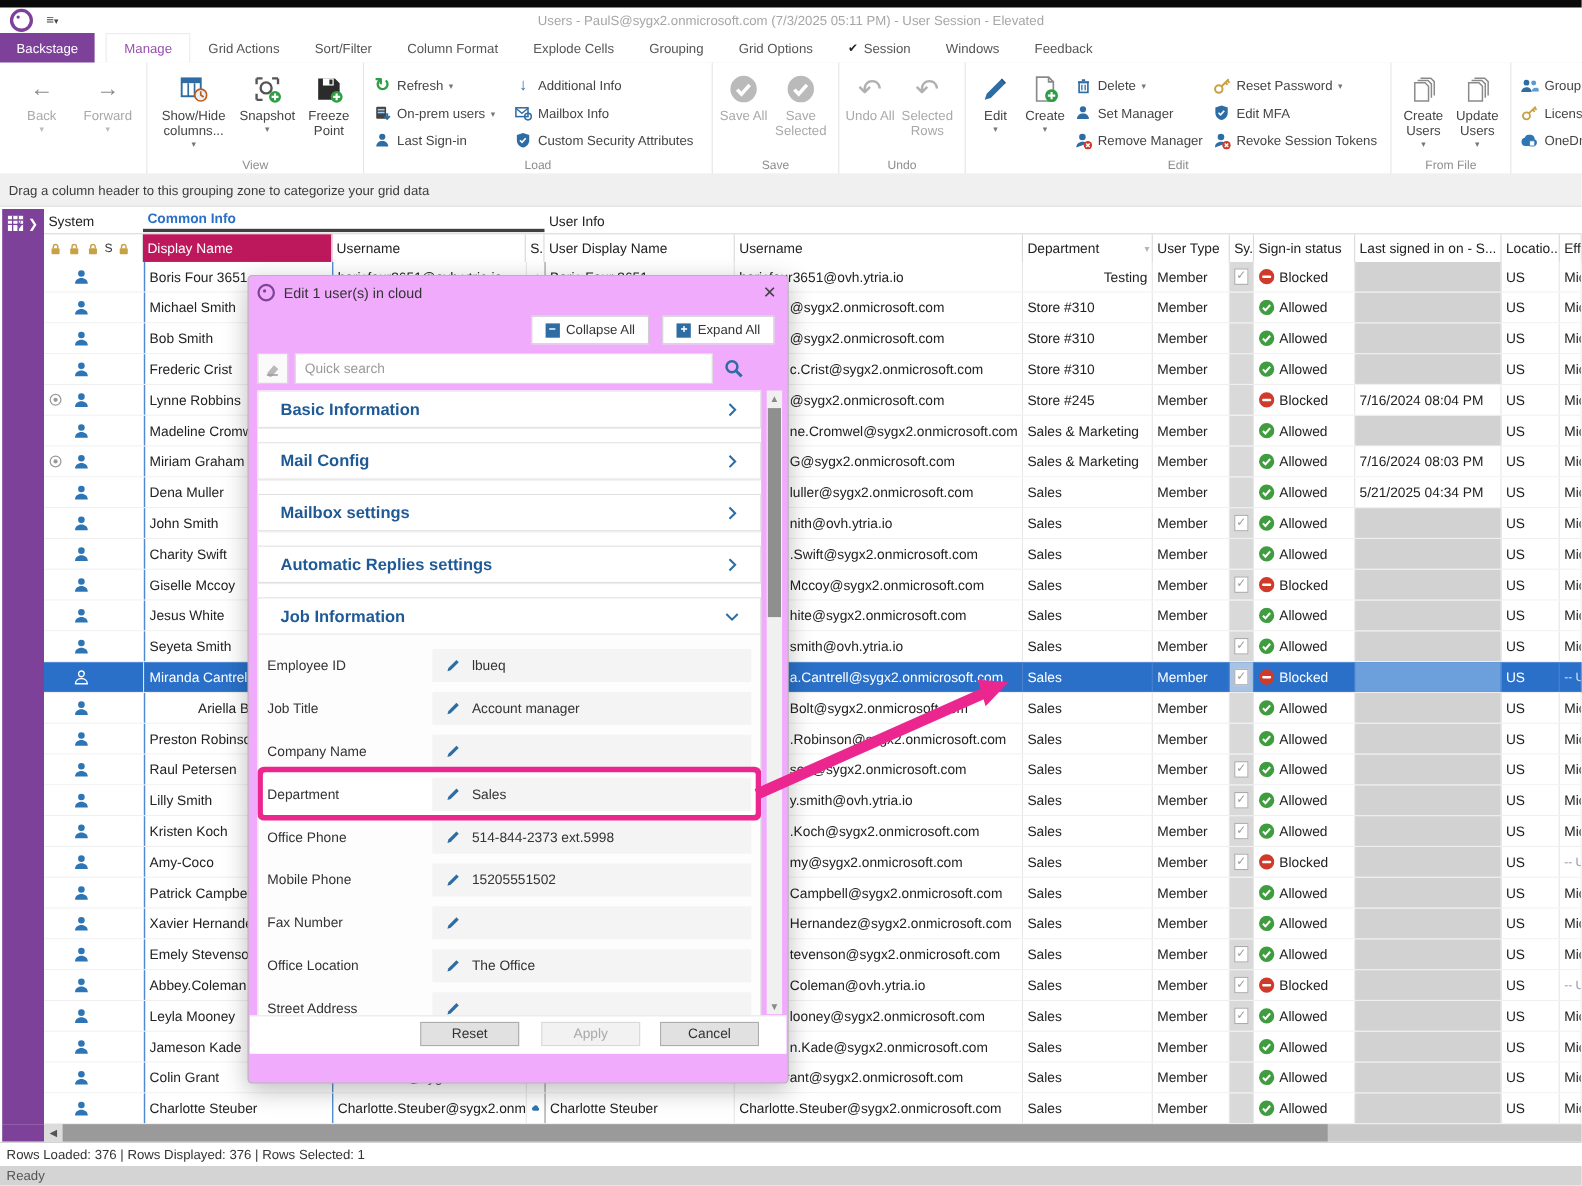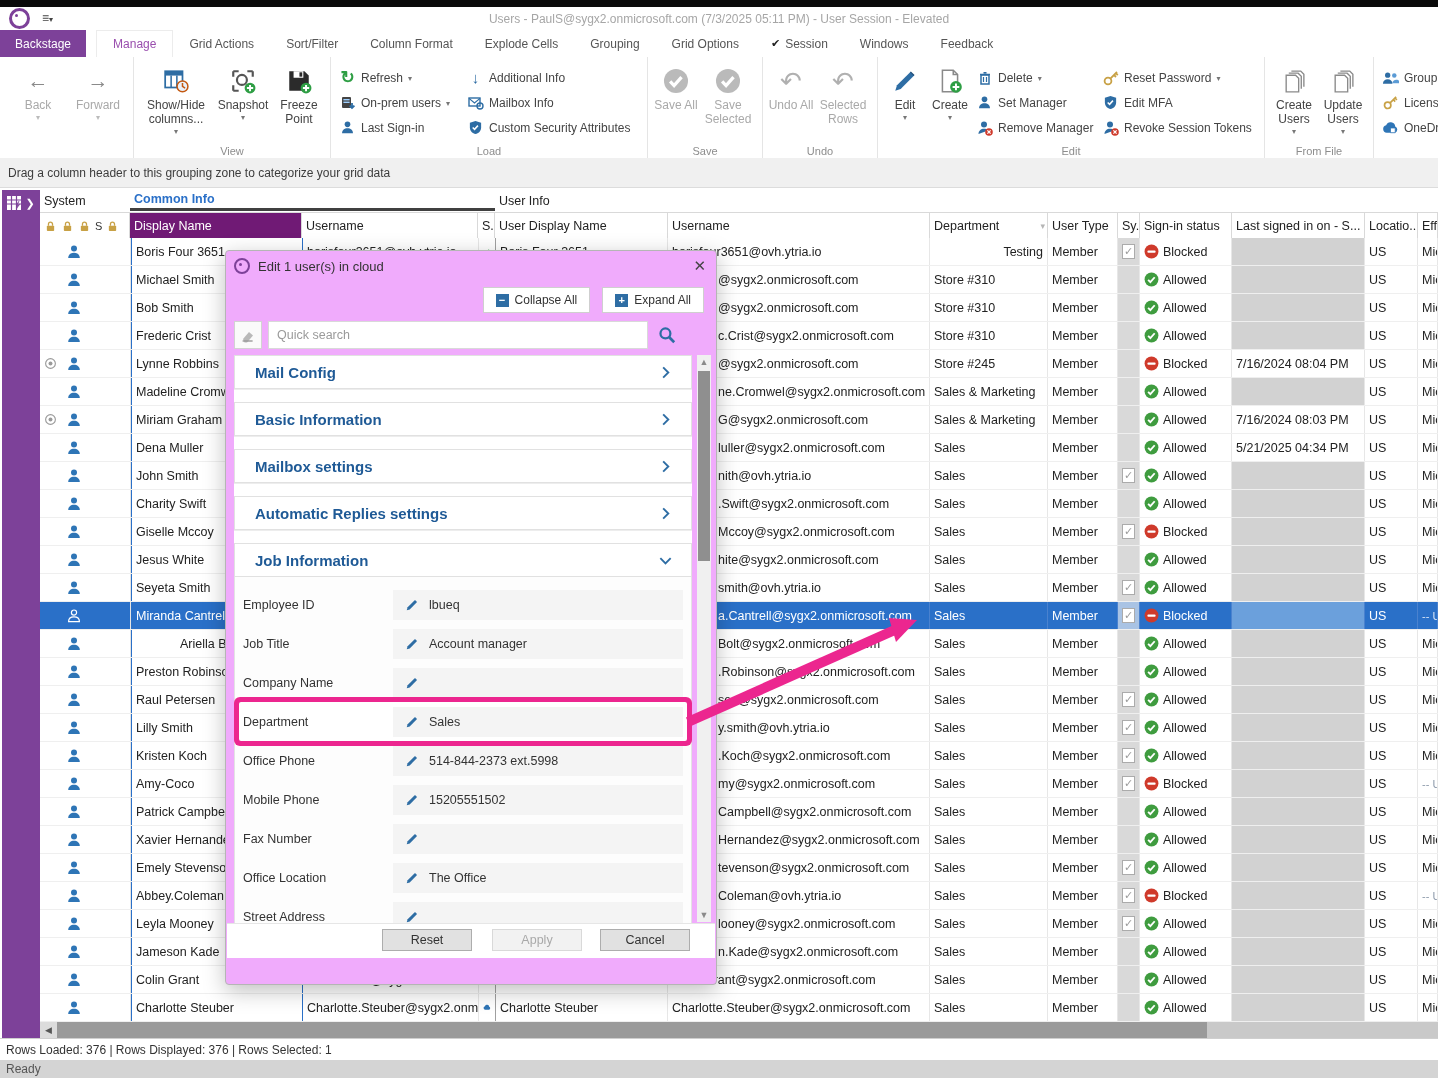--- a/index.html
+++ b/index.html
@@ -44,7 +44,7 @@
   .hdrrow{position:absolute;left:40px;top:24px;right:0;height:26px;display:flex;border-top:1px solid #d9d9d9;border-bottom:1px solid #cfcfcf;background:#fff;}
   .syshdr{width:90px;flex:0 0 90px;display:flex;align-items:center;gap:4px;padding-left:4px;box-sizing:border-box;border-right:1px solid #d9d9d9;font-size:11px;color:#333;}
   .hcell{display:flex;align-items:center;padding:0 4px;box-sizing:border-box;font-size:12.5px;color:#222;border-right:1px solid #d9d9d9;white-space:nowrap;overflow:hidden;position:relative;}
-  .hcell.hsel{background:#701a75;color:#fff;}
+  .hcell.hsel{background:#be185d;color:#fff;}
   .hcell .filtercaret{position:absolute;right:2px;color:#b5b5b5;font-size:9px;}
   .rows{position:absolute;left:40px;top:50px;right:0;height:784px;overflow:hidden;}
   .grow{display:flex;height:28px;box-sizing:border-box;border-bottom:1px solid #efefef;background:#fff;align-items:stretch;}

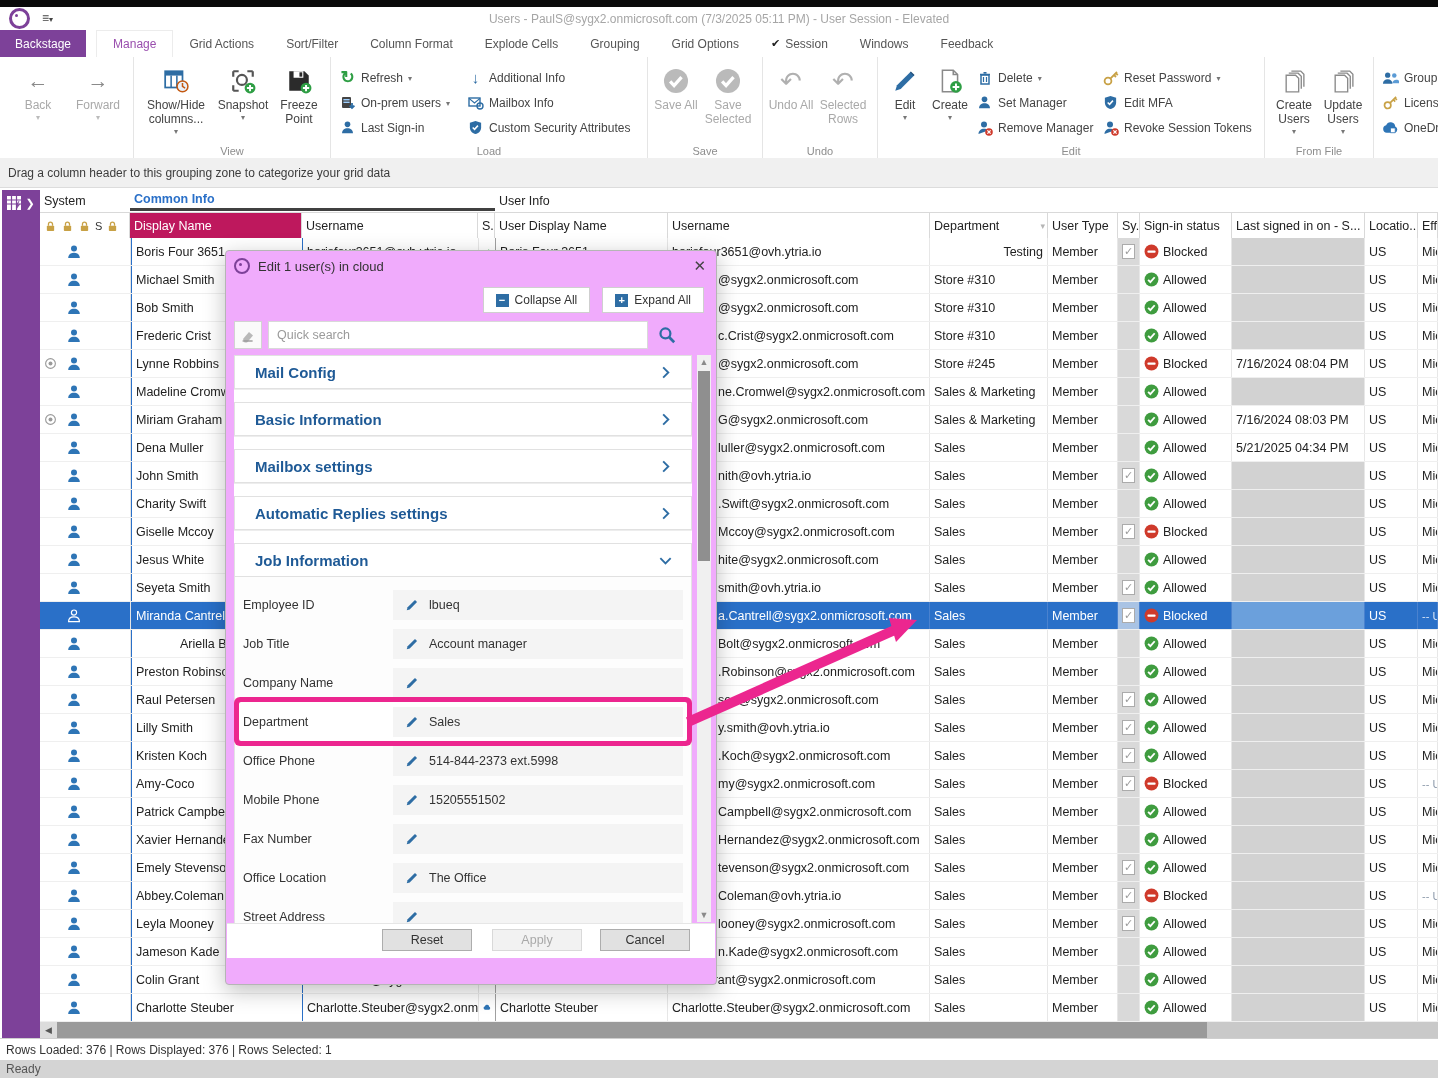--- a/index.html
+++ b/index.html
@@ -1821,13 +1821,13 @@
     </div>
     <div class="dscroll" id="dscroll">
         <div class="secbar">
-          <span class="slabel">Mail Config</span>
+          <span class="slabel">Basic Information</span>
           <svg width="15" height="15" class="ic">
             <use href="#i-chevr"></use>
           </svg>
         </div>
         <div class="secbar">
-          <span class="slabel">Basic Information</span>
+          <span class="slabel">Mail Config</span>
           <svg width="15" height="15" class="ic">
             <use href="#i-chevr"></use>
           </svg>

